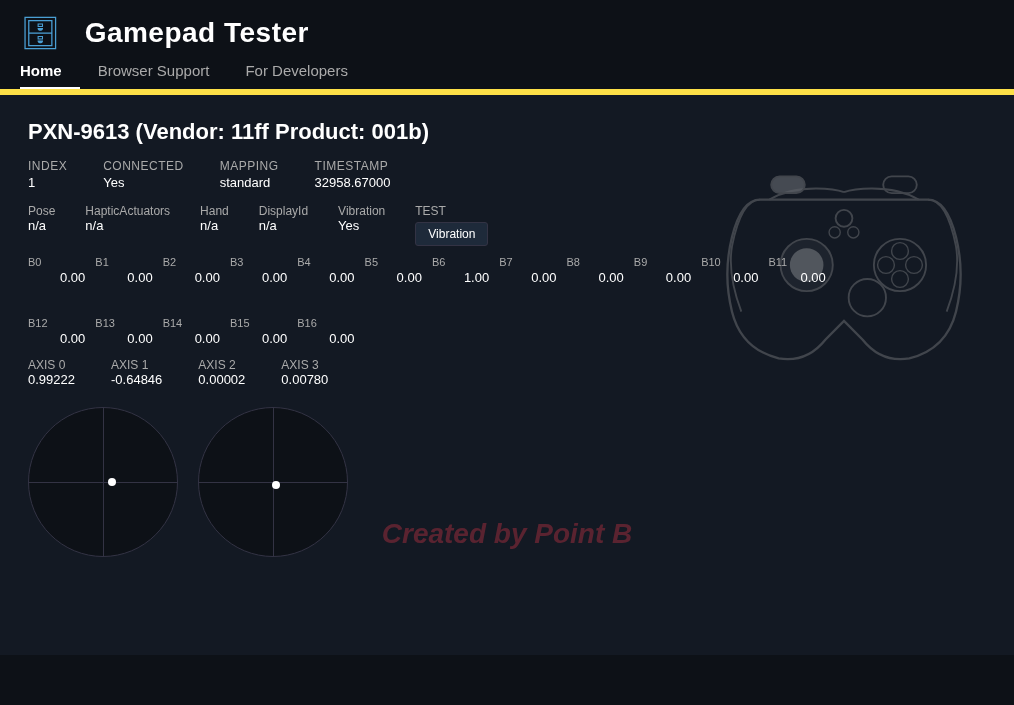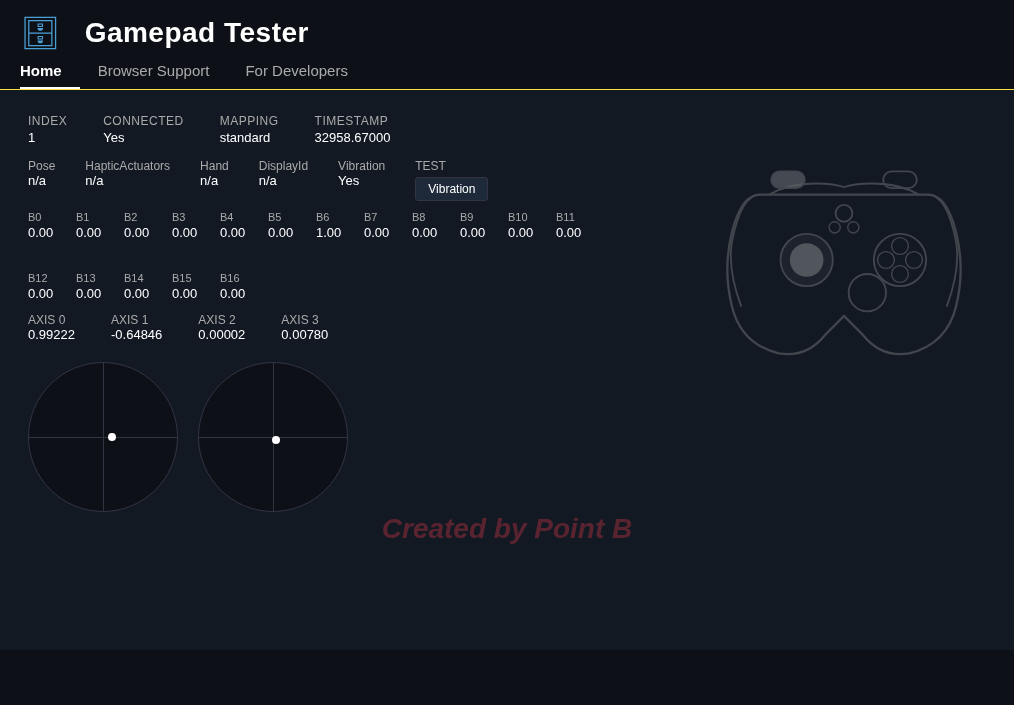--- a/index.html
+++ b/index.html
@@ -38,7 +38,7 @@
       display: flex;
       align-items: flex-end;
       padding: 0 20px;
-      border-bottom: 1px solid #fde047;
+      border-bottom: 6px solid #fde047;
       gap: 0;
     }
     .nav-item {

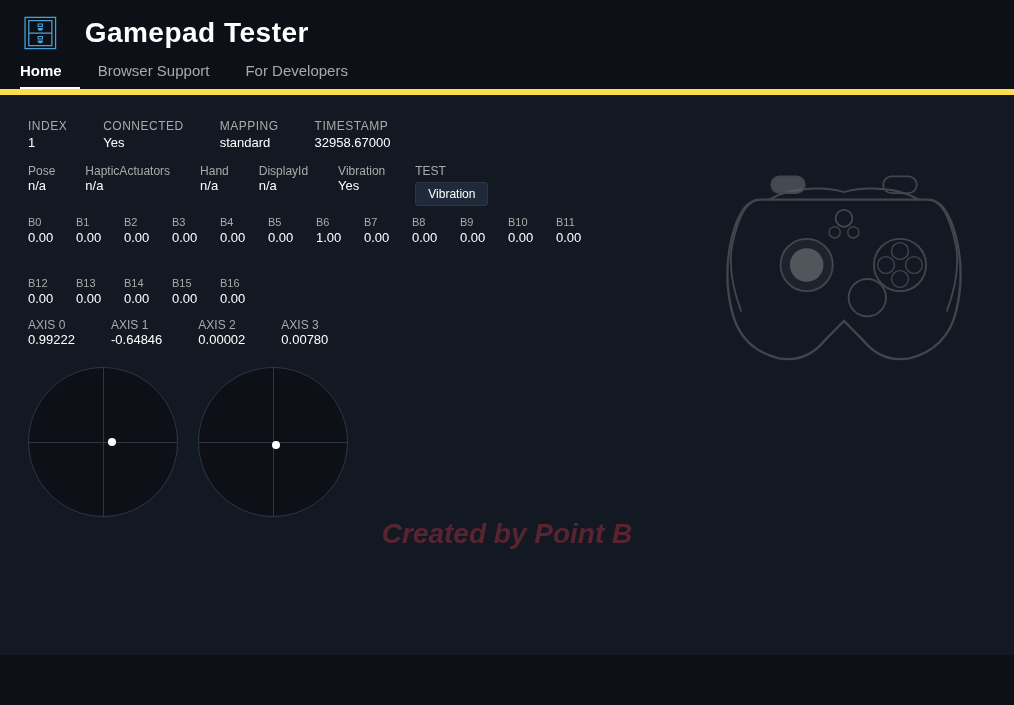--- a/index.html
+++ b/index.html
@@ -304,6 +304,7 @@
     </svg>
   </div>
 
+  <div class="controller-title">PXN-9613 (Vendor: 11ff Product: 001b)</div>
 
   <div class="info-grid">
     <div class="info-col">

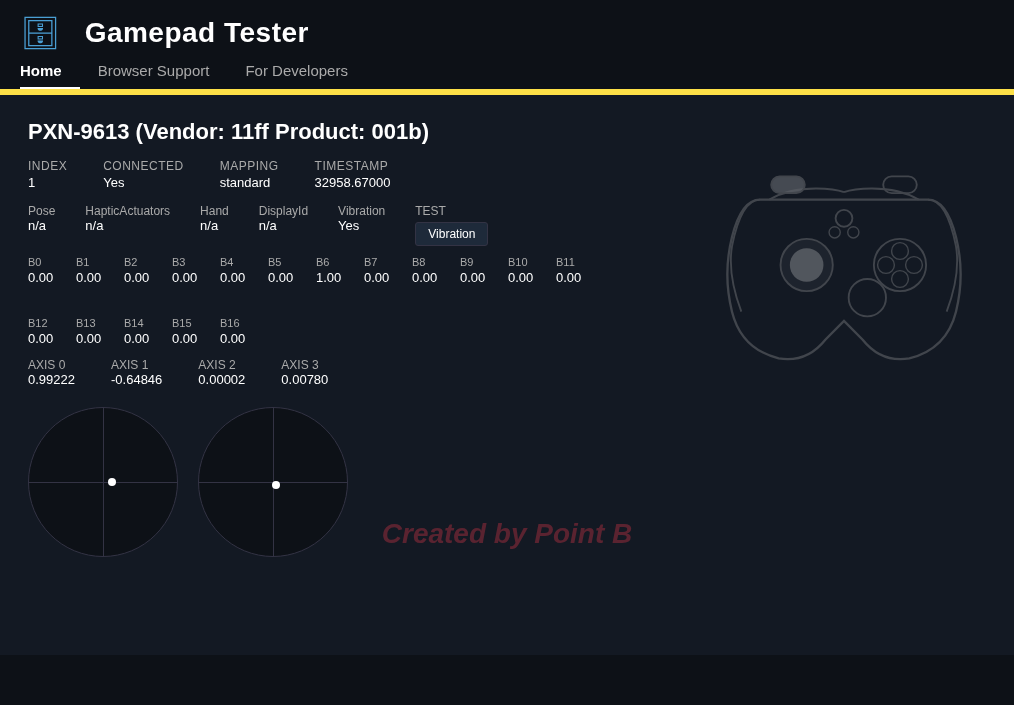--- a/index.html
+++ b/index.html
@@ -143,6 +143,7 @@
     .btn-value {
       color: #fff;
       font-size: 13px;
+      margin-left: 32px;
     }
 
     

